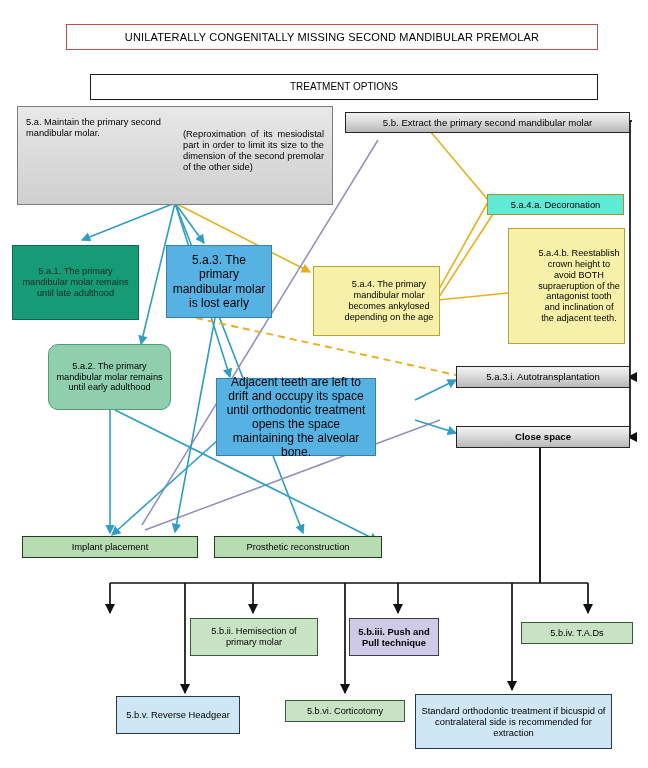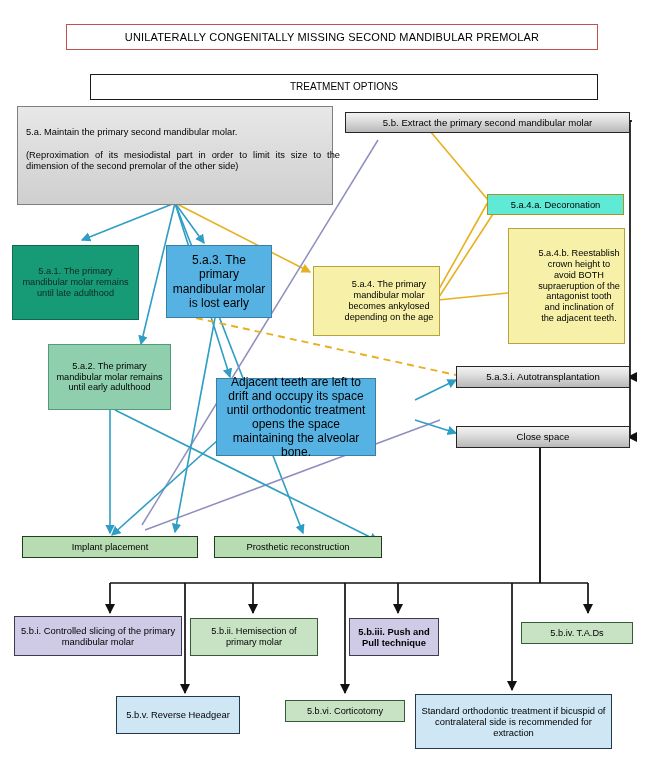--- a/index.html
+++ b/index.html
@@ -212,7 +212,7 @@
     <span class="txt">TREATMENT OPTIONS</span>
   </div>
 
-  <div class="node n-graybig justified" style="left:17px; top:106px; width:316px; height:99px; flex-direction:column; padding-top:20px;">
+  <div class="node n-graybig justified" style="left:17px; top:106px; width:316px; height:99px; flex-direction:row; padding-top:10px;">
     <span class="txt" style="text-align:left; text-align-last:left;">5.a. Maintain the primary second mandibular molar.</span>
     <span class="txt" style="margin-top:12px;">(Reproximation of its mesiodistal part in order to limit its size to the dimension of the second premolar of the other side)</span>
   </div>

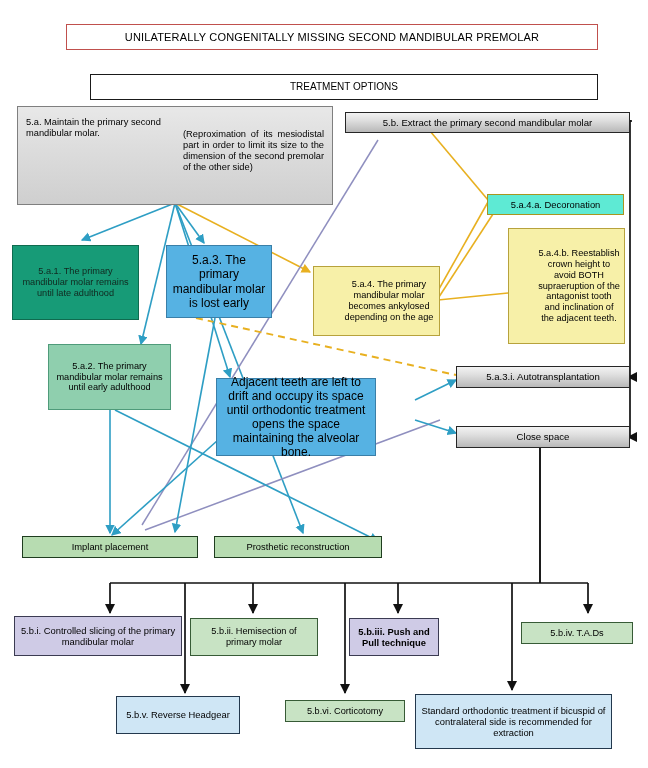--- a/index.html
+++ b/index.html
@@ -241,7 +241,7 @@
     <span class="txt">5.a.4. The  primary mandibular molar becomes ankylosed depending on the age</span>
   </div>
 
-  <div class="node n-midgreen" style="left:48px; top:344px; width:123px; height:66px;">
+  <div class="node n-midgreen" style="left:48px; top:344px; width:123px; height:66px;border-radius:10px;">
     <span class="txt">5.a.2. The  primary mandibular molar remains until early adulthood</span>
   </div>
 

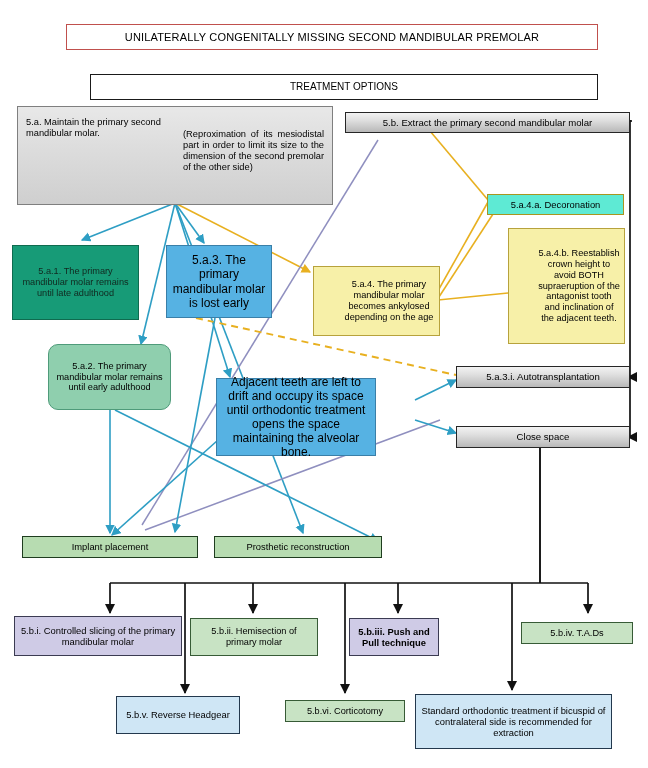--- a/index.html
+++ b/index.html
@@ -253,7 +253,7 @@
     <span class="txt">5.a.3.i. Autotransplantation</span>
   </div>
 
-  <div class="node n-graybar" style="left:456px; top:426px; width:174px; height:22px;">
+  <div class="node n-graybar" style="left:456px; top:426px; width:174px; height:22px;font-weight:bold;">
     <span class="txt">Close space</span>
   </div>
 

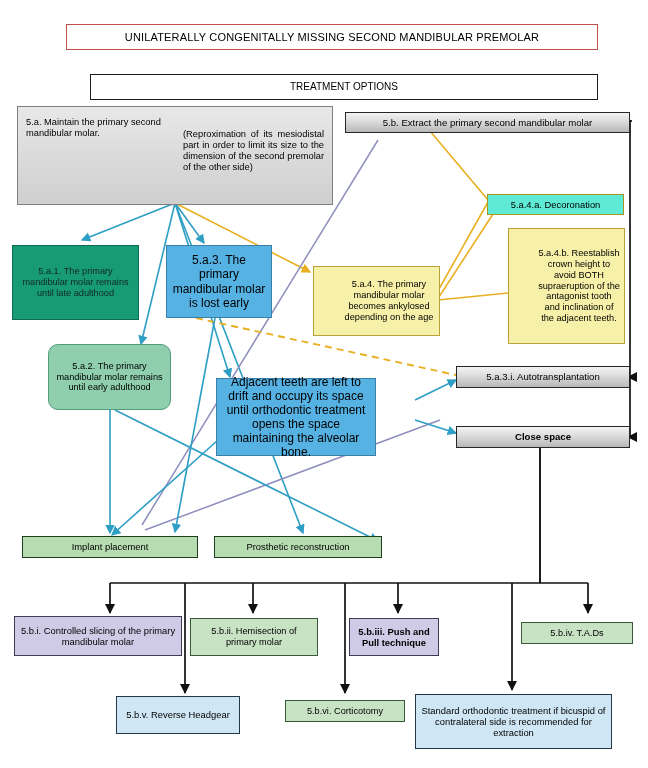--- a/index.html
+++ b/index.html
@@ -265,9 +265,6 @@
     <span class="txt">Implant placement</span>
   </div>
 
-  <div class="node n-lav" style="left:14px; top:616px; width:168px; height:40px;">
-    <span class="txt">5.b.i. Controlled slicing of the primary mandibular molar</span>
-  </div>
 
   <div class="node n-ltgreen" style="left:190px; top:618px; width:128px; height:38px;">
     <span class="txt">5.b.ii. Hemisection of primary molar</span>

